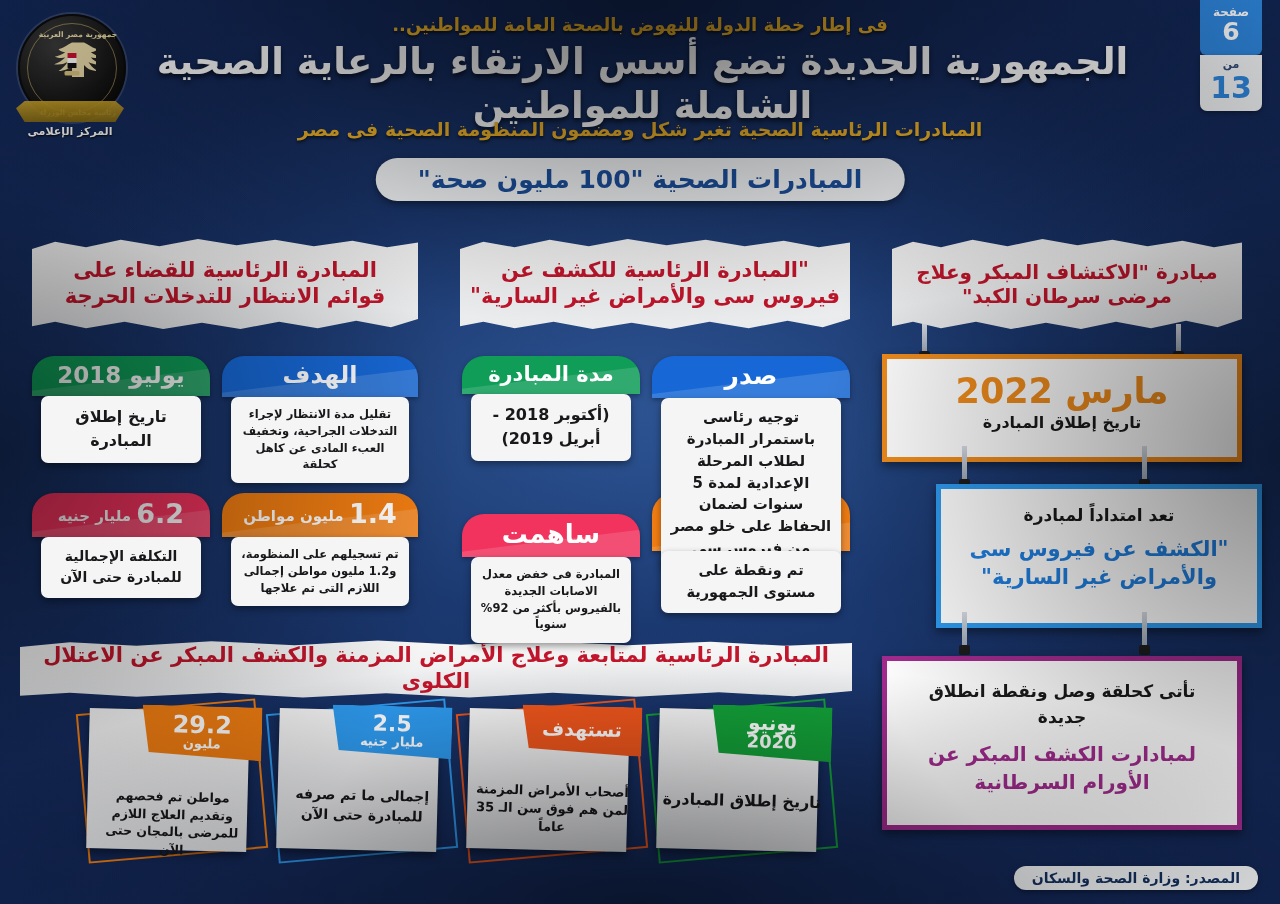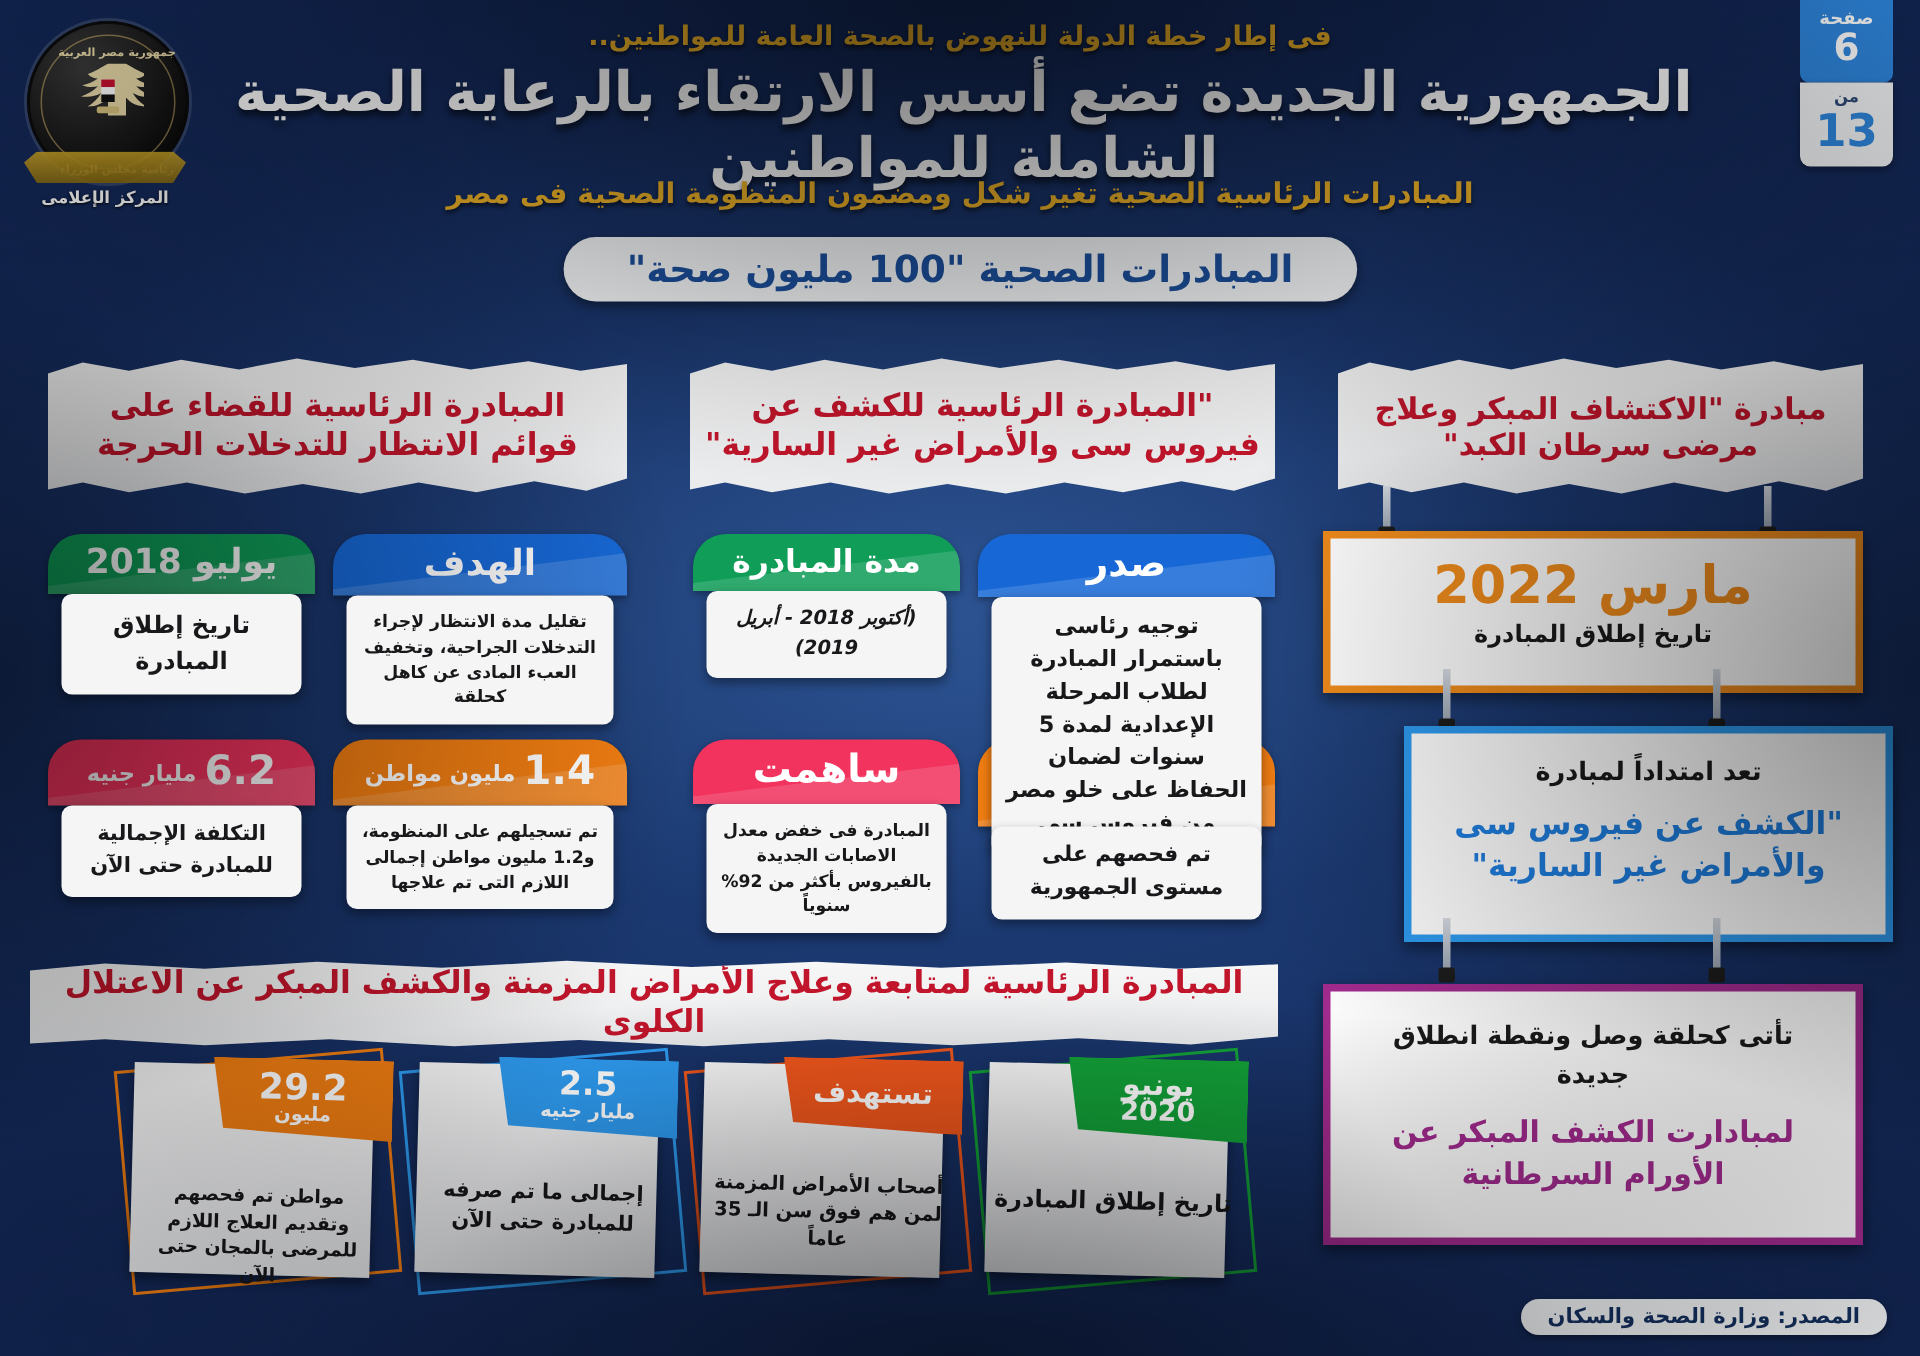--- a/index.html
+++ b/index.html
@@ -264,7 +264,7 @@
 
   <div class="card" style="left:462px;top:356px;width:178px;">
     <div class="card-head h-green" style="font-size:21px;">مدة المبادرة</div>
-    <div class="card-body" style="font-size:13px;line-height:1.5;font-style:italic;">(أكتوبر 2018 - أبريل 2019)</div>
+    <div class="card-body" style="font-size:16px;line-height:1.5;">(أكتوبر 2018 - أبريل 2019)</div>
   </div>
 
   <div class="card" style="left:652px;top:493px;width:198px;">

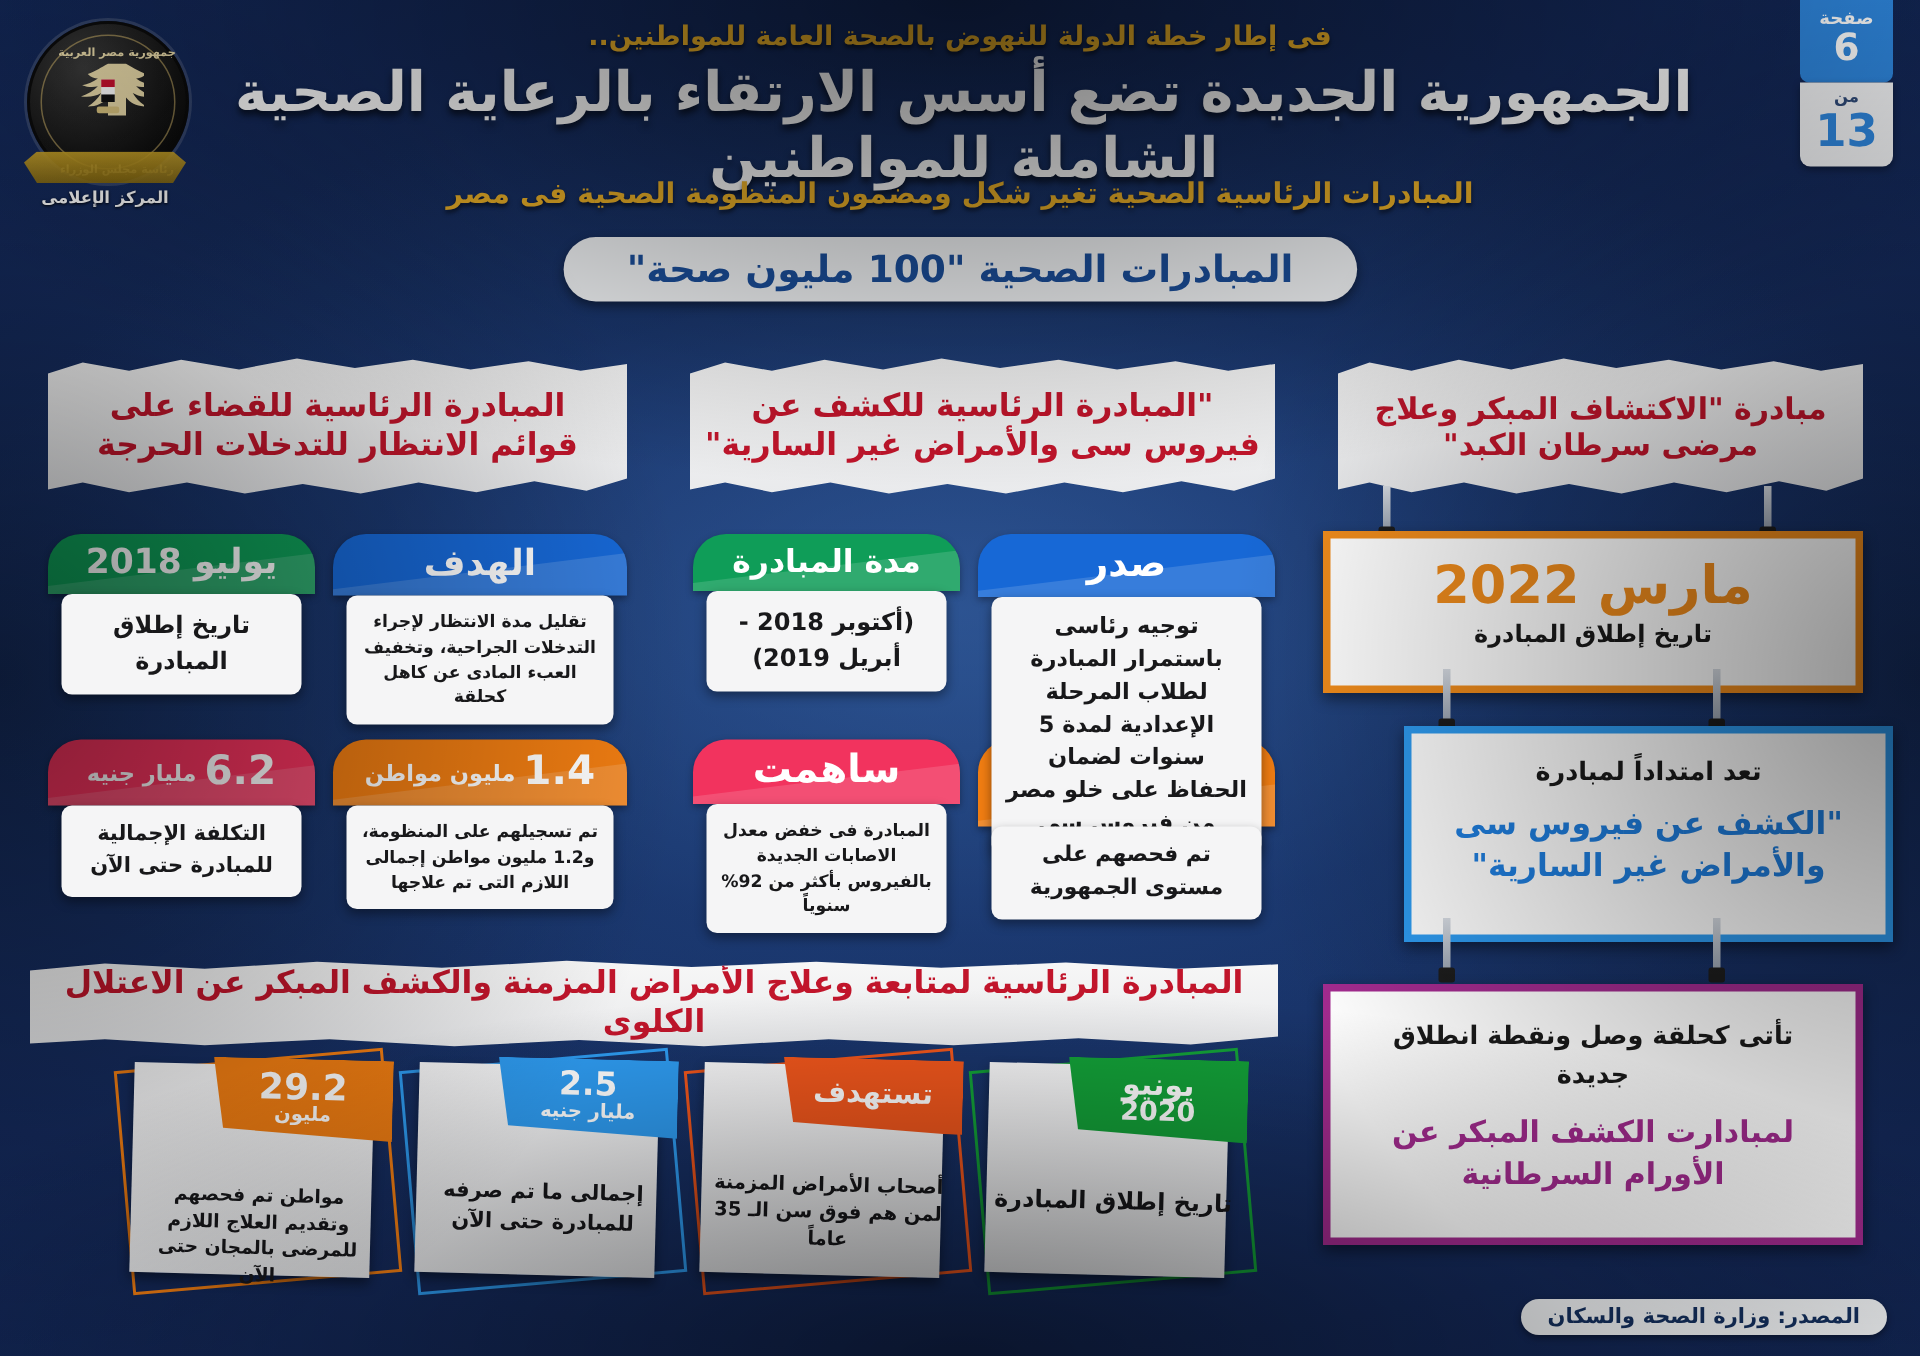--- a/index.html
+++ b/index.html
@@ -276,7 +276,7 @@
     <div class="card-body" style="font-size:14.5px;line-height:1.5;">تم فحصهم على مستوى الجمهورية</div>
   </div>
 
-  <div class="card" style="left:462px;top:493px;width:178px;">
+  <div class="card" style="left:462px;top:514px;width:178px;">
     <div class="card-head h-pink" style="font-size:26px;">ساهمت</div>
     <div class="card-body" style="font-size:11.5px;line-height:1.45;">المبادرة فى خفض معدل الاصابات الجديدة بالفيروس بأكثر من 92% سنوياً</div>
   </div>

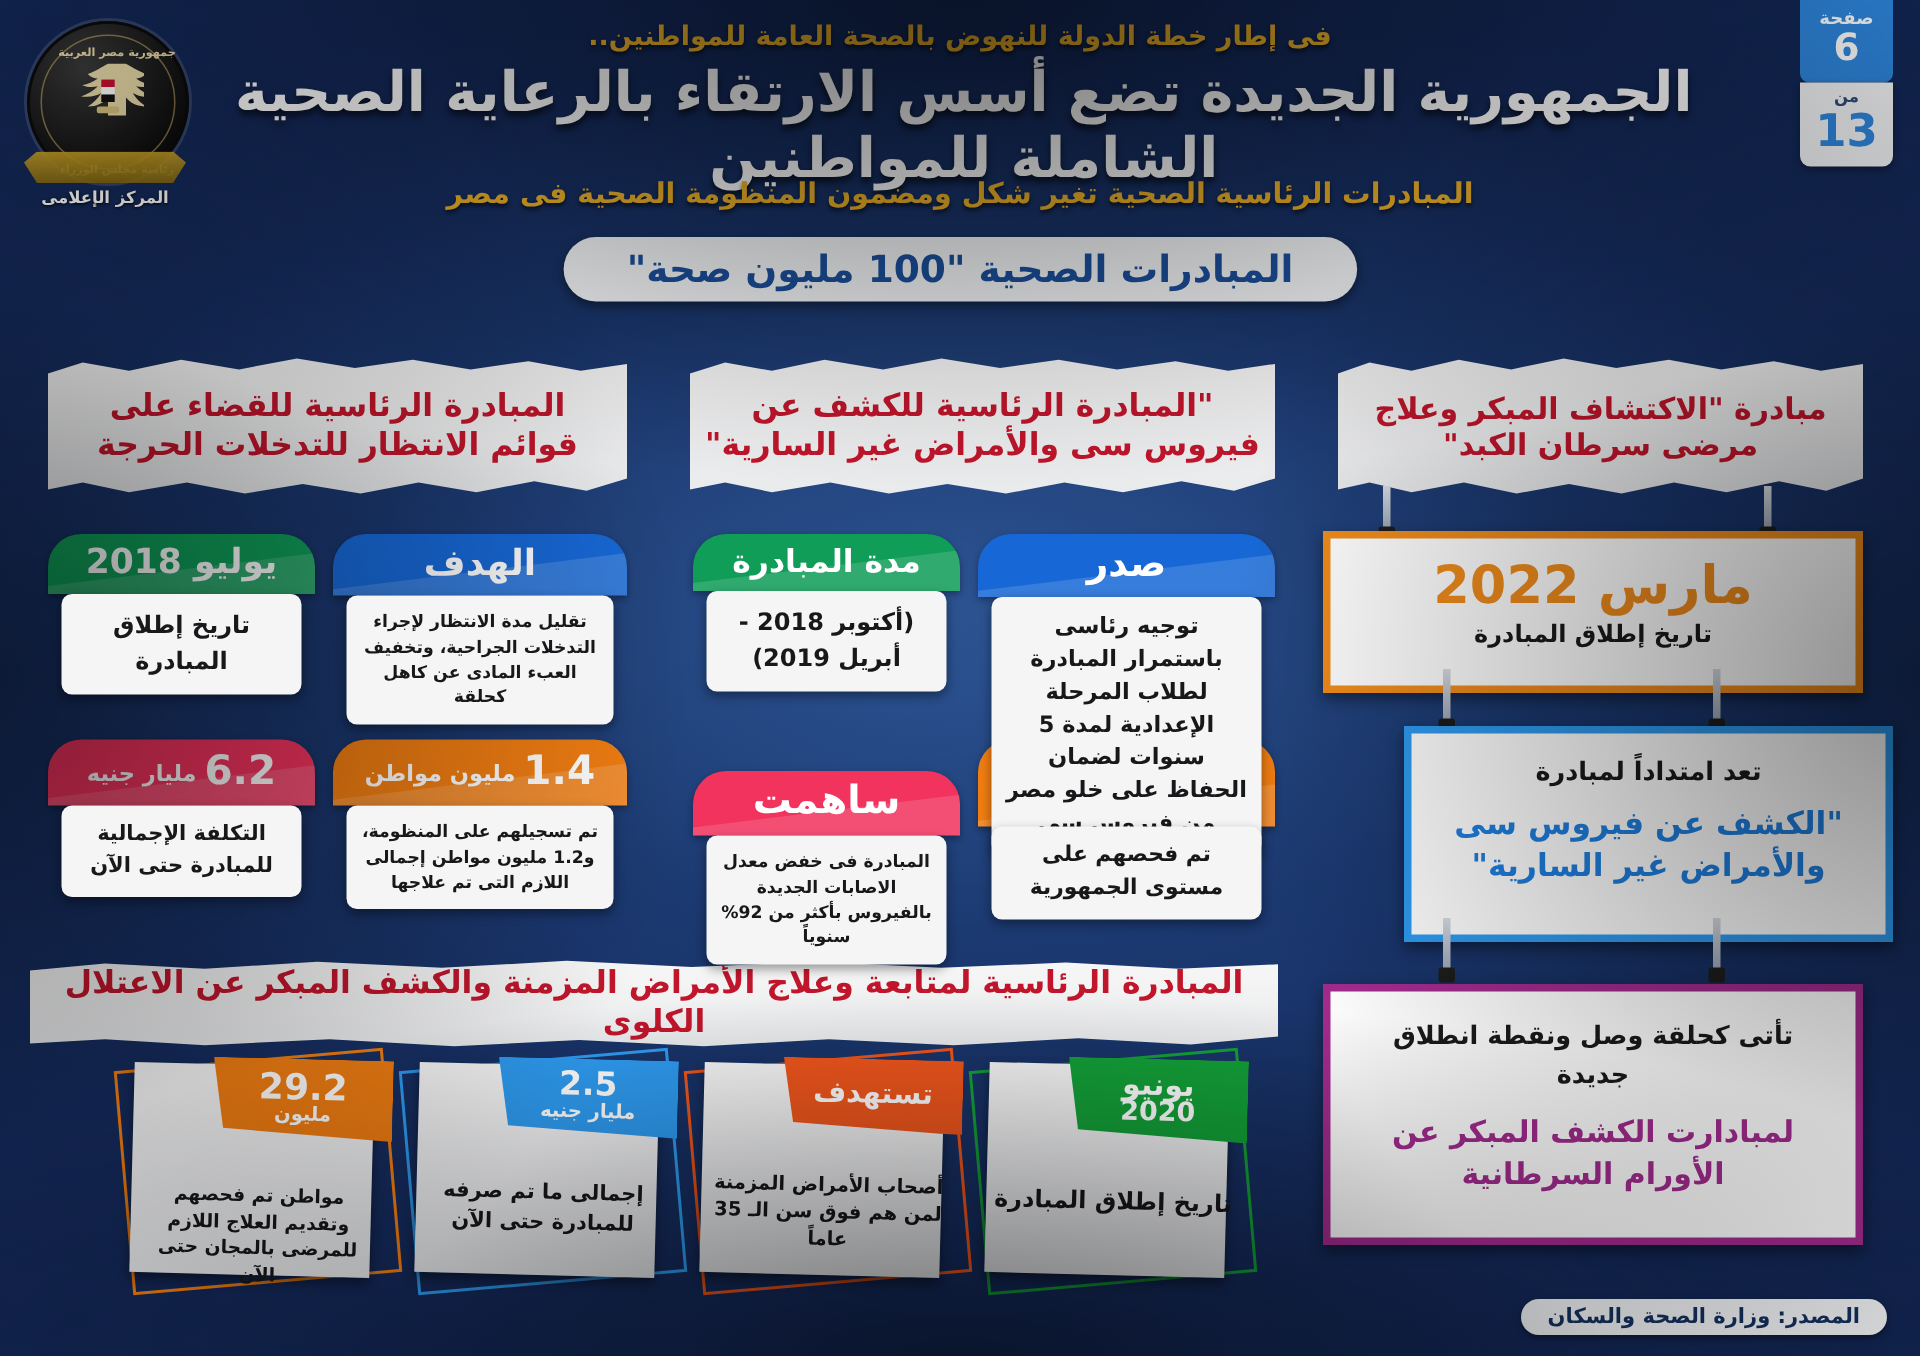--- a/index.html
+++ b/index.html
@@ -273,7 +273,7 @@
       <span class="num-lead">60</span>
       <span>مليون مواطن</span>
     </div>
-    <div class="card-body" style="font-size:14.5px;line-height:1.5;">تم فحصهم على مستوى الجمهورية</div>
+    <div class="card-body" style="font-size:14.5px;line-height:1.5;">تم ونقطة على مستوى الجمهورية</div>
   </div>
 
   <div class="card" style="left:462px;top:514px;width:178px;">

